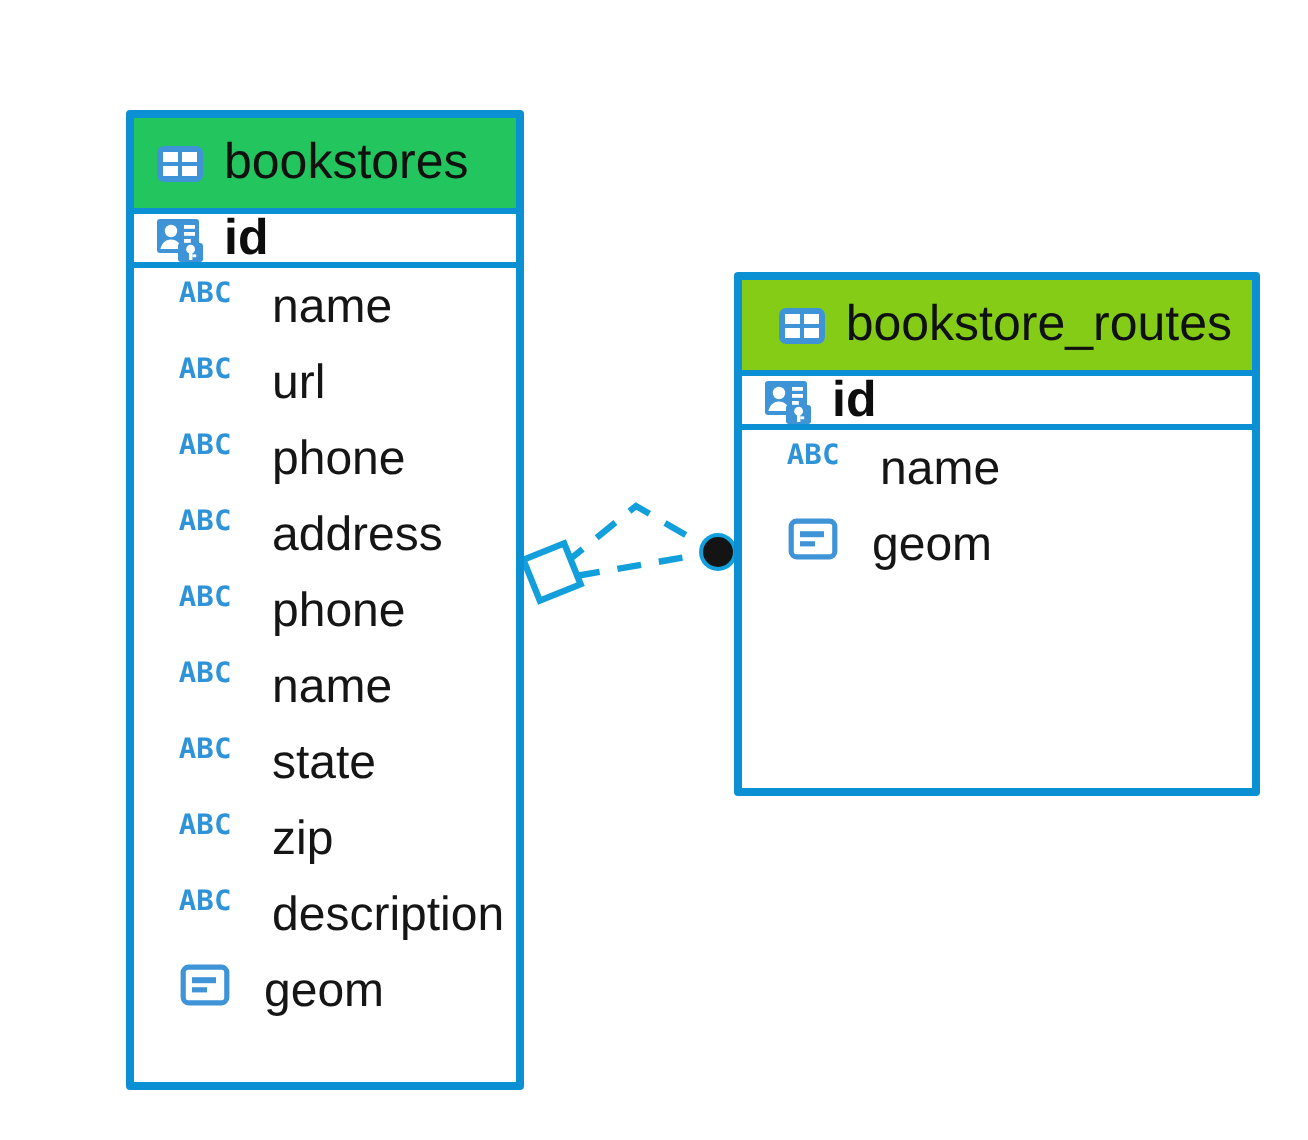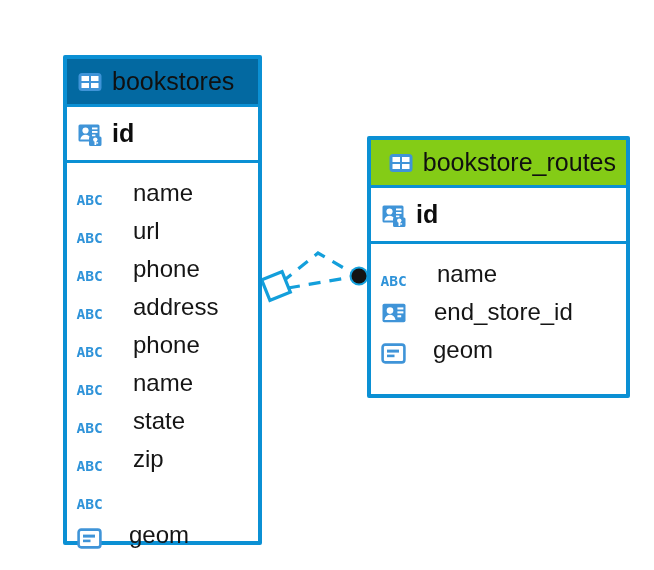--- a/index.html
+++ b/index.html
@@ -31,7 +31,7 @@
     color:#101010;
     white-space:nowrap;
   }
-  .entity-header.accent{background:#0369a1;}
+  .entity-header.accent{background:#22c55e;}
   .entity-header.neutral{background:#84cc16;justify-content:flex-end;}
 
   .pk-row{

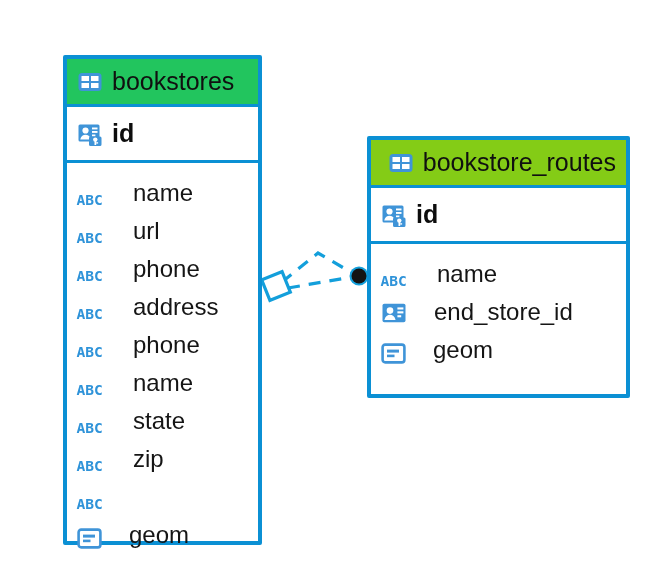--- a/index.html
+++ b/index.html
@@ -38,7 +38,7 @@
     display:flex;
     align-items:center;
     gap:9px;
-    height:59px;
+    height:30px;
     padding:0 10px;
     box-sizing:border-box;
     border-top:3px solid #0b90d4;

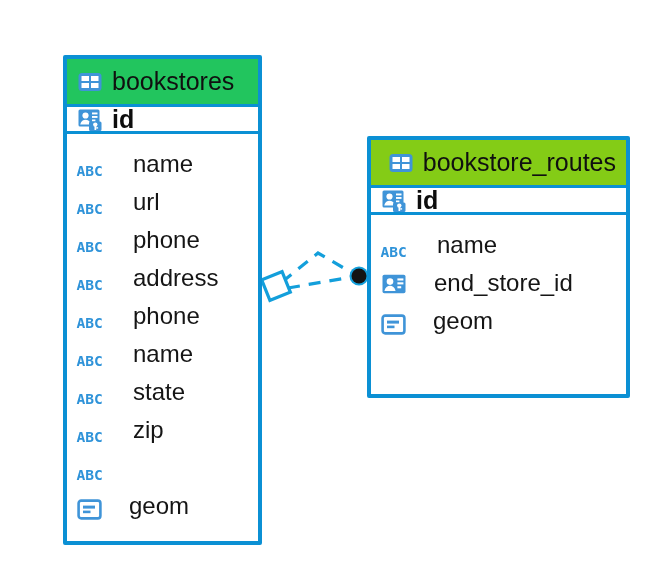--- a/index.html
+++ b/index.html
@@ -52,14 +52,15 @@
   .field-list{padding:6px 0 8px 0;}
   .field-row{
     display:flex;
-    align-items:flex-end;
-    gap:27px;
+    align-items:flex-start;
+    gap:17px;
     height:38px;
     padding:0 10px;
     box-sizing:border-box;
     font-size:24px;
     color:#151515;
     white-space:nowrap;
+    margin-left:13px;
   }
 
   .ico{

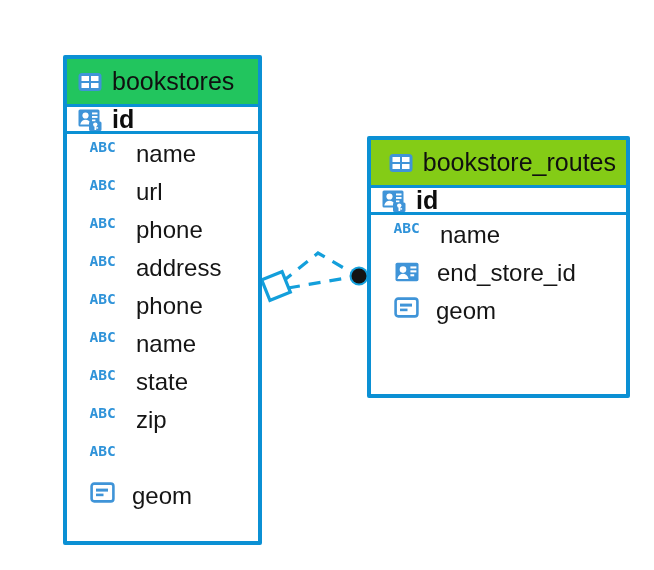--- a/index.html
+++ b/index.html
@@ -220,17 +220,6 @@
       </div>
 
 
-      <div class="field-row">
-        <svg class="ico" viewBox="0 0 26 22">
-          <rect x="1.5" y="1.8" width="23" height="18.5" rx="1.8" fill="#3f94d8"></rect>
-          <circle cx="9" cy="8.6" r="3.3" fill="#ffffff"></circle>
-          <path d="M3.4 18 c0.9-3.7 3.2-5.2 5.6-5.2 c2.4 0 4.7 1.5 5.6 5.2 z" fill="#ffffff"></path>
-          <rect x="16.4" y="5.4" width="6" height="2.1" fill="#ffffff"></rect>
-          <rect x="16.4" y="9.3" width="6" height="2.1" fill="#ffffff"></rect>
-          <rect x="16.4" y="13.2" width="3.8" height="2.1" fill="#ffffff"></rect>
-        </svg>
-        <span>end_store_id</span>
-      </div>
 
       <div class="field-row">
         <svg class="ico small" viewBox="0 0 25 21">

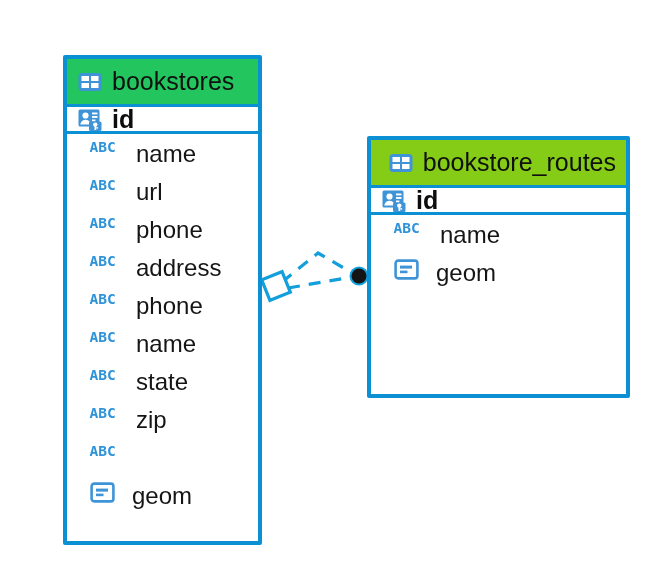--- a/index.html
+++ b/index.html
@@ -170,6 +170,7 @@
       </div>
       <div class="field-row">
         <span class="abc">ABC</span>
+        <span>description</span>
       </div>
       <div class="field-row">
         <svg class="ico small" viewBox="0 0 25 21">

